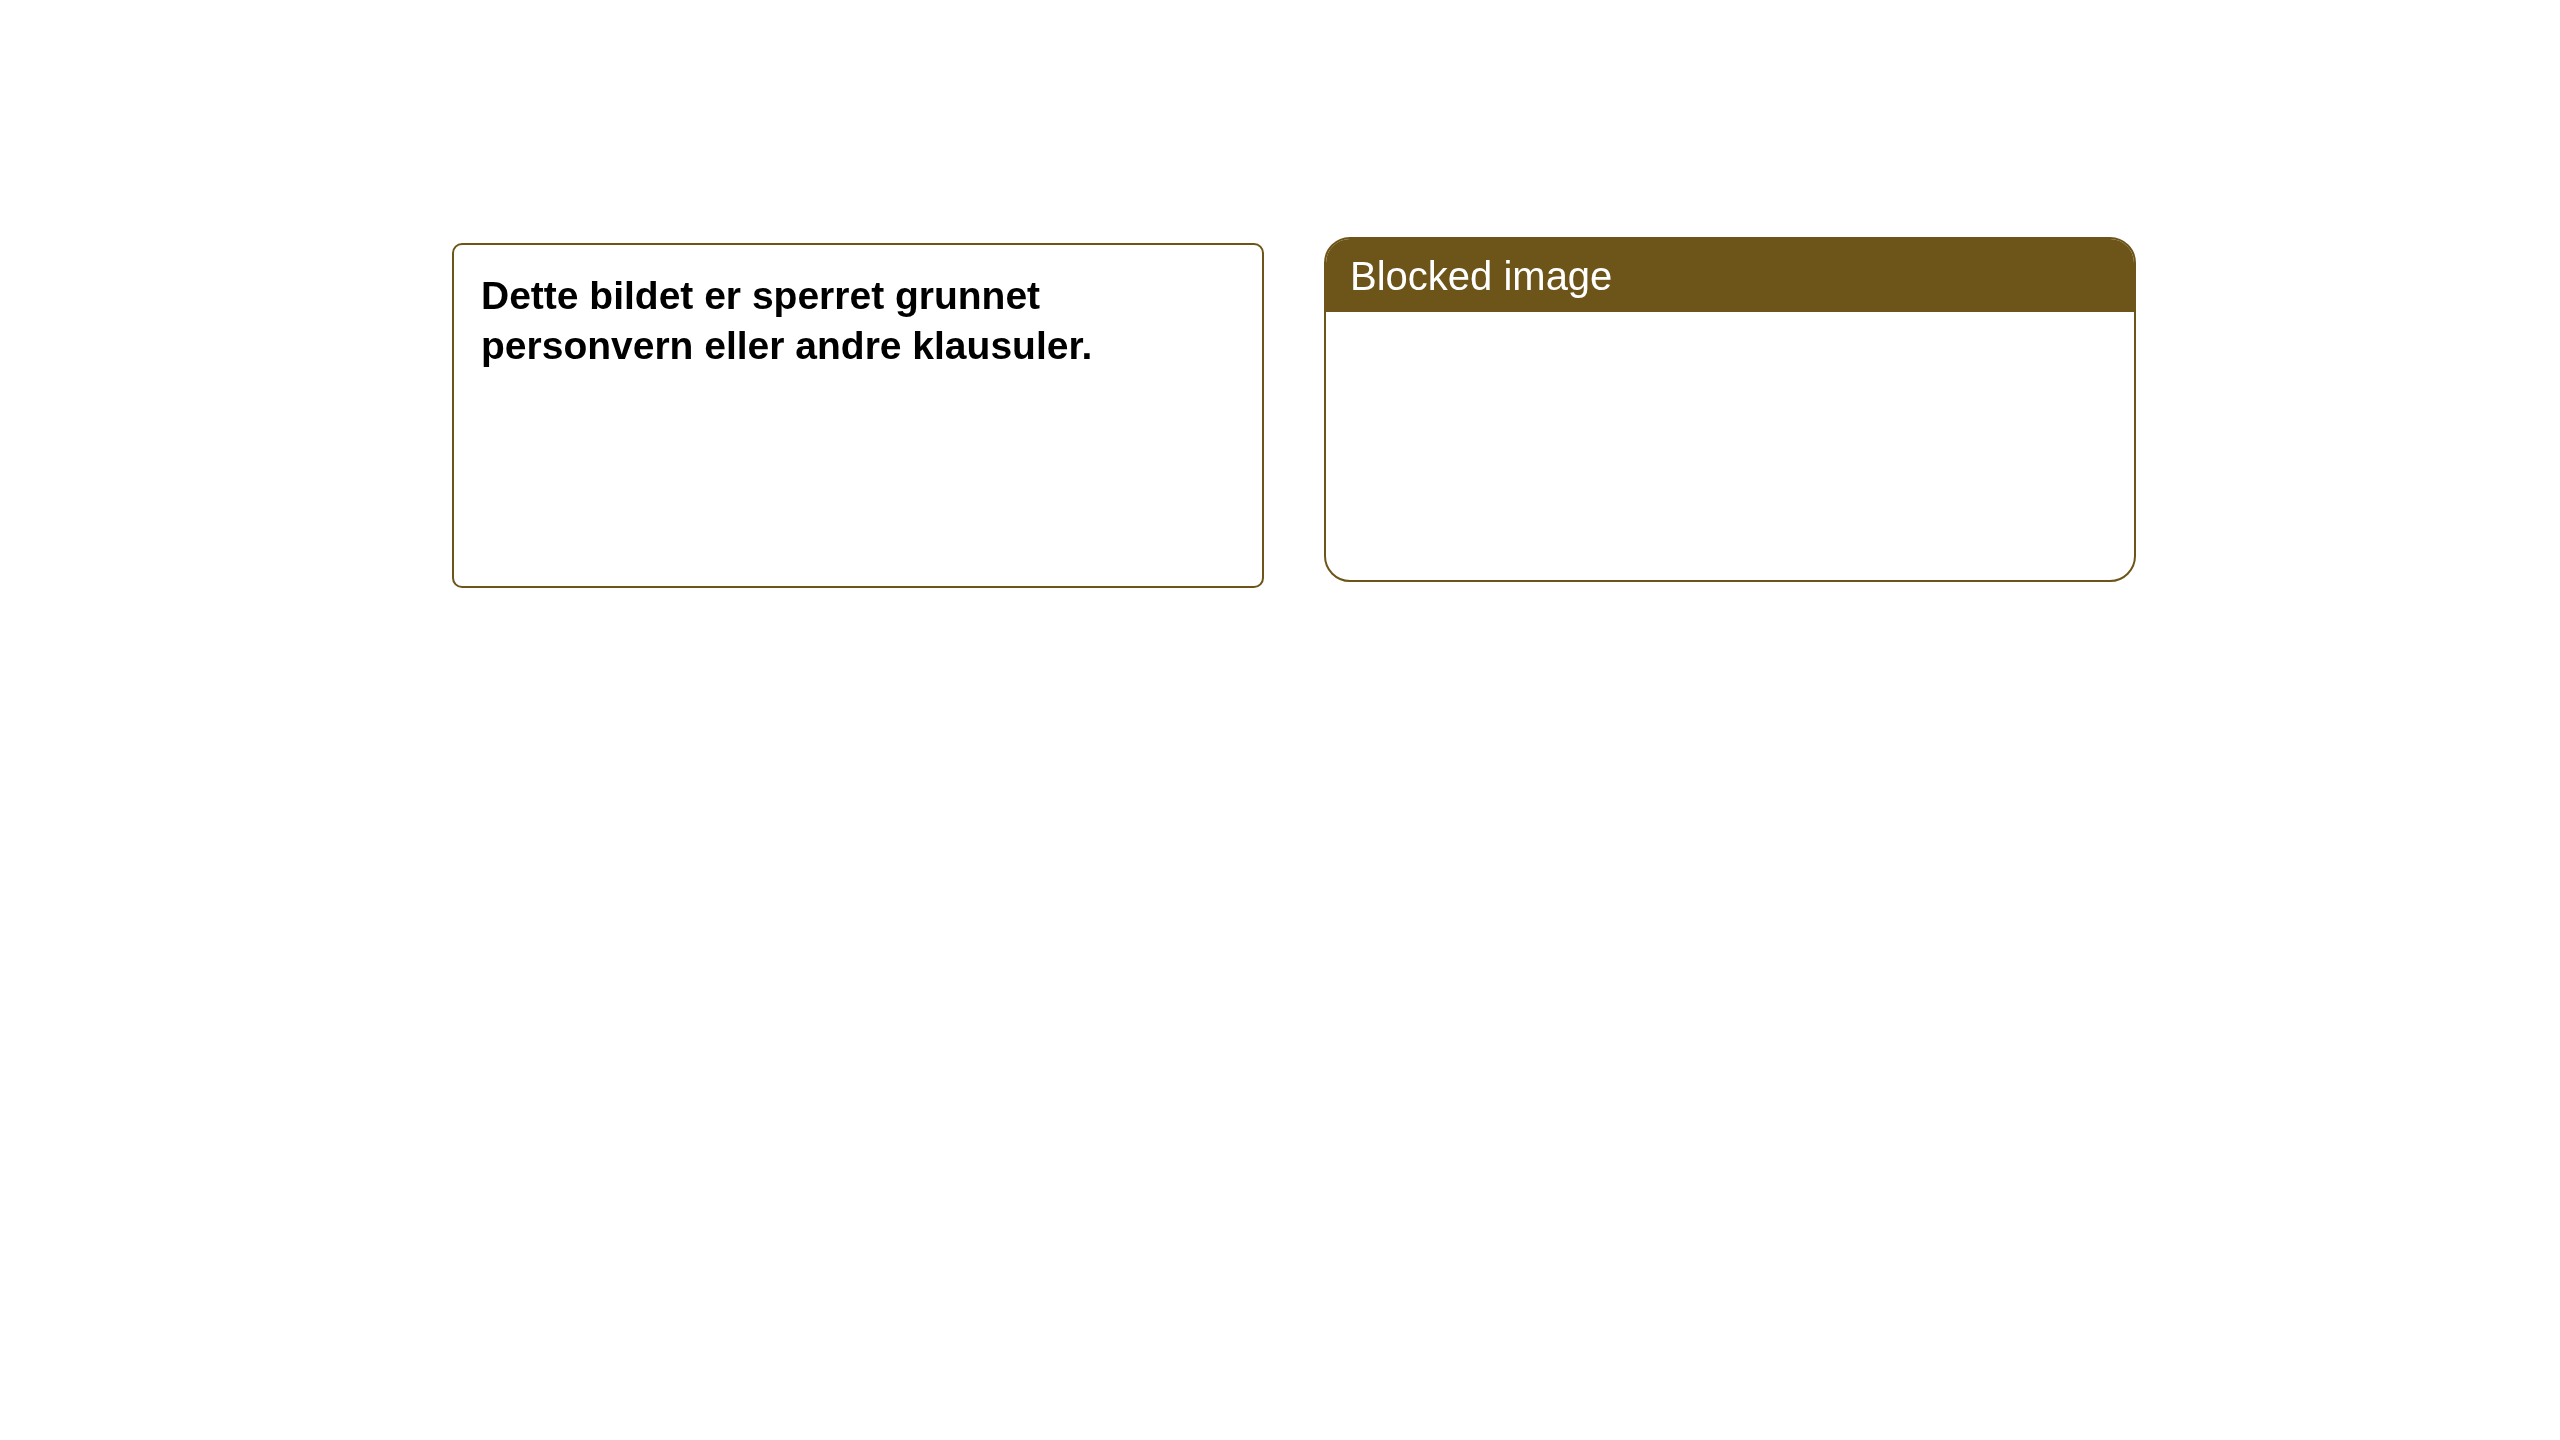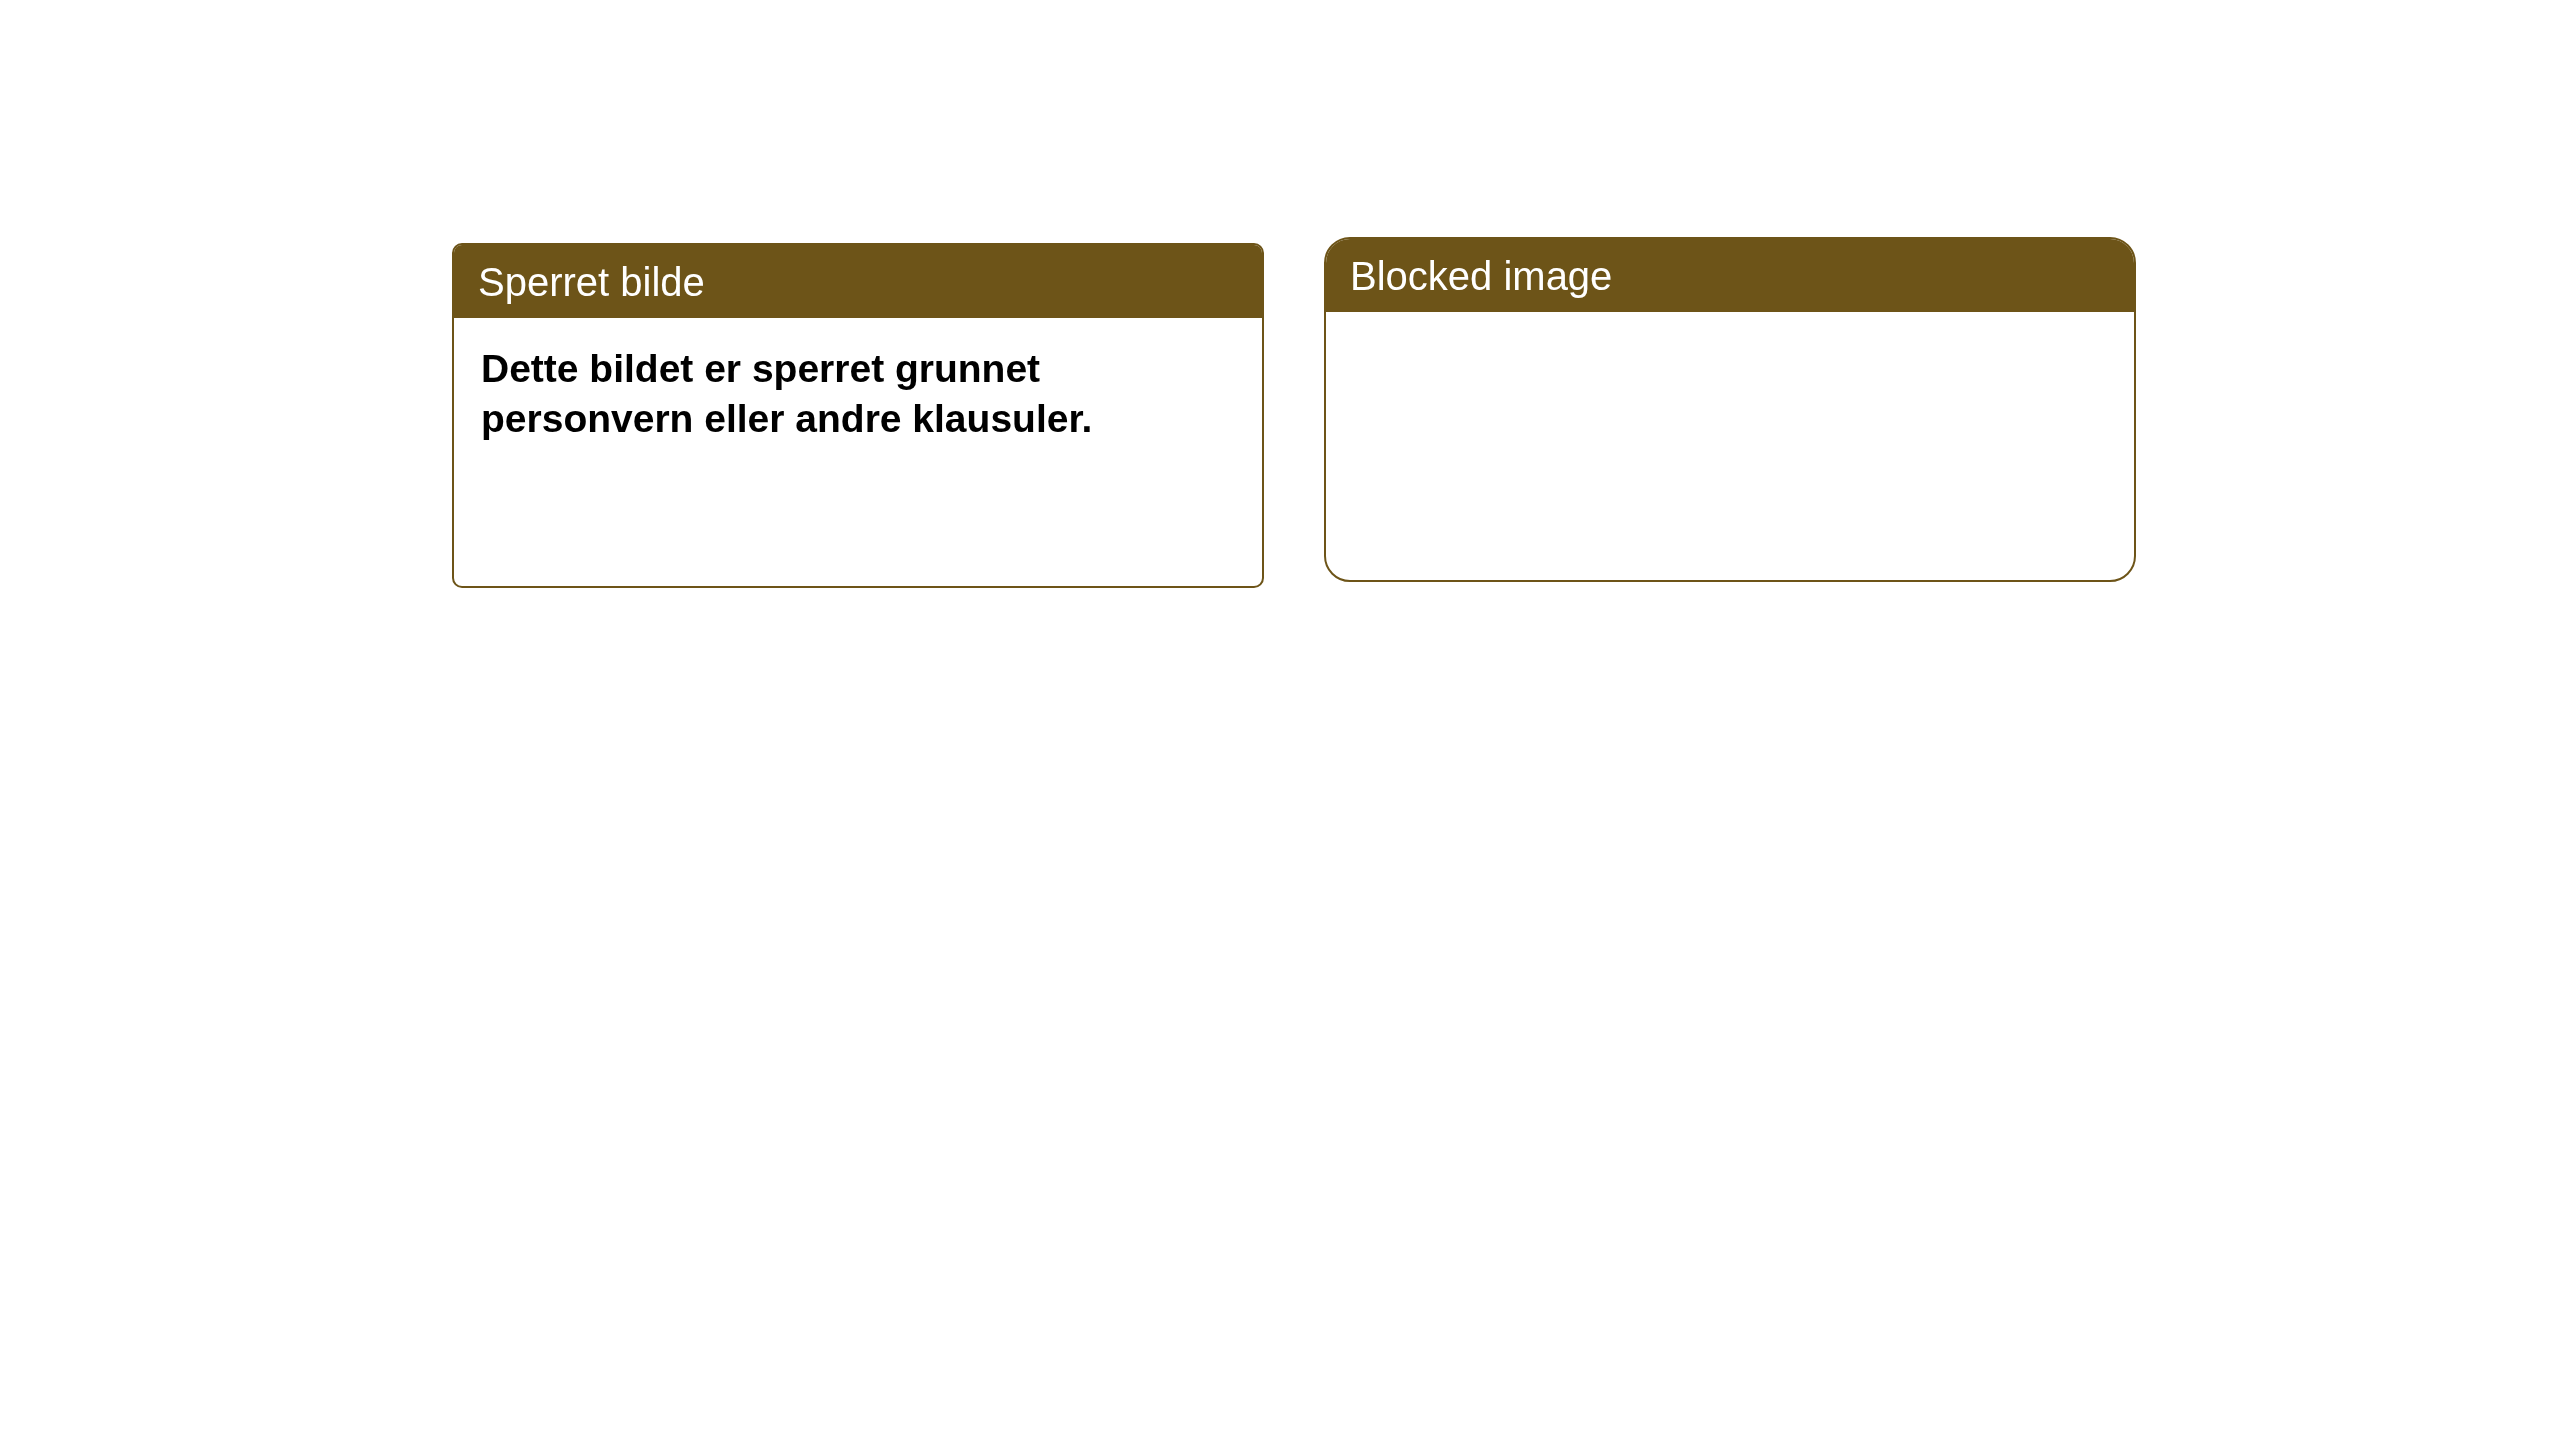--- a/index.html
+++ b/index.html
@@ -78,7 +78,6 @@
 <div class="panel-area">
 
   <div class="notice-card card-no">
-    <div class="card-header">Sperret bilde</div>
     <div class="card-body">
       <div class="card-text">Dette bildet er sperret grunnet
 personvern eller andre klausuler.</div>

